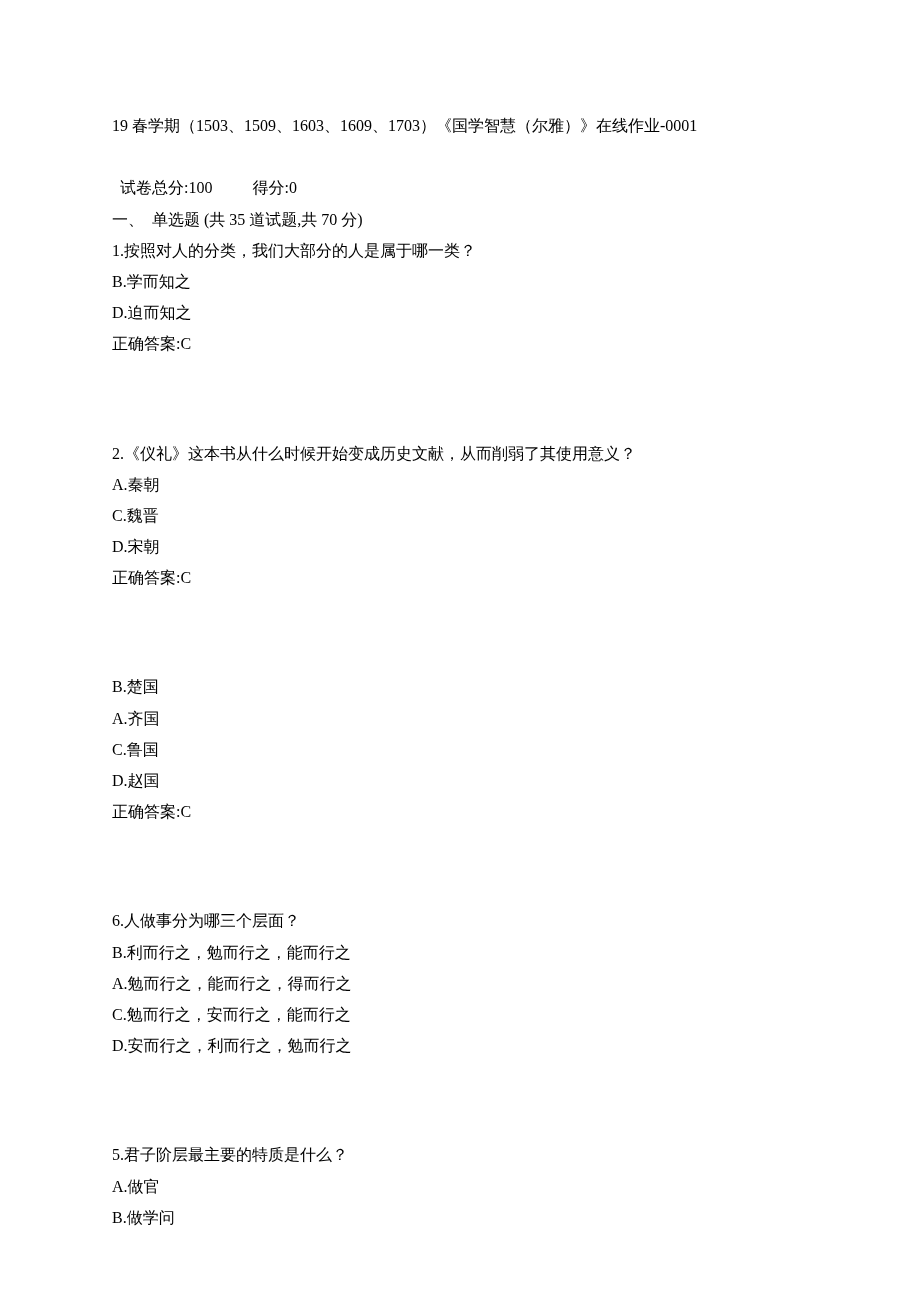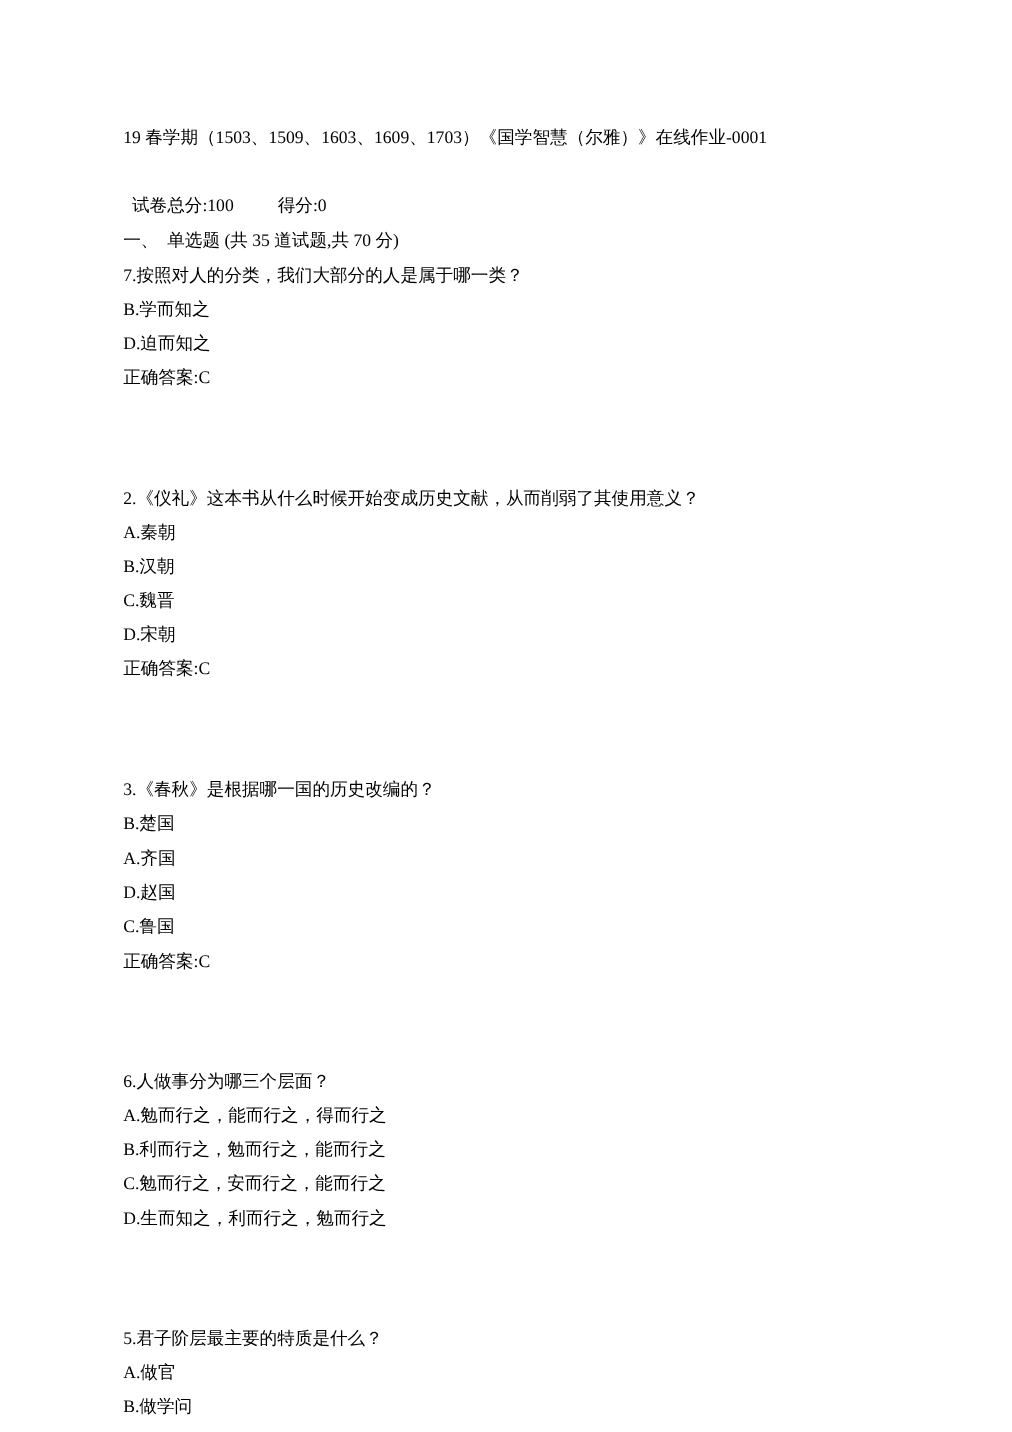--- a/index.html
+++ b/index.html
@@ -42,7 +42,7 @@
 <div class="line">一、  单选题 (共 35 道试题,共 70 分)</div>
 
 <div>
-  <div class="line">7.按照对人的分类，我们大部分的人是属于哪一类？</div>
+  <div class="line">1.按照对人的分类，我们大部分的人是属于哪一类？</div>
   <div class="line">B.学而知之</div>
   <div class="line">D.迫而知之</div>
   <div class="line">正确答案:C</div>

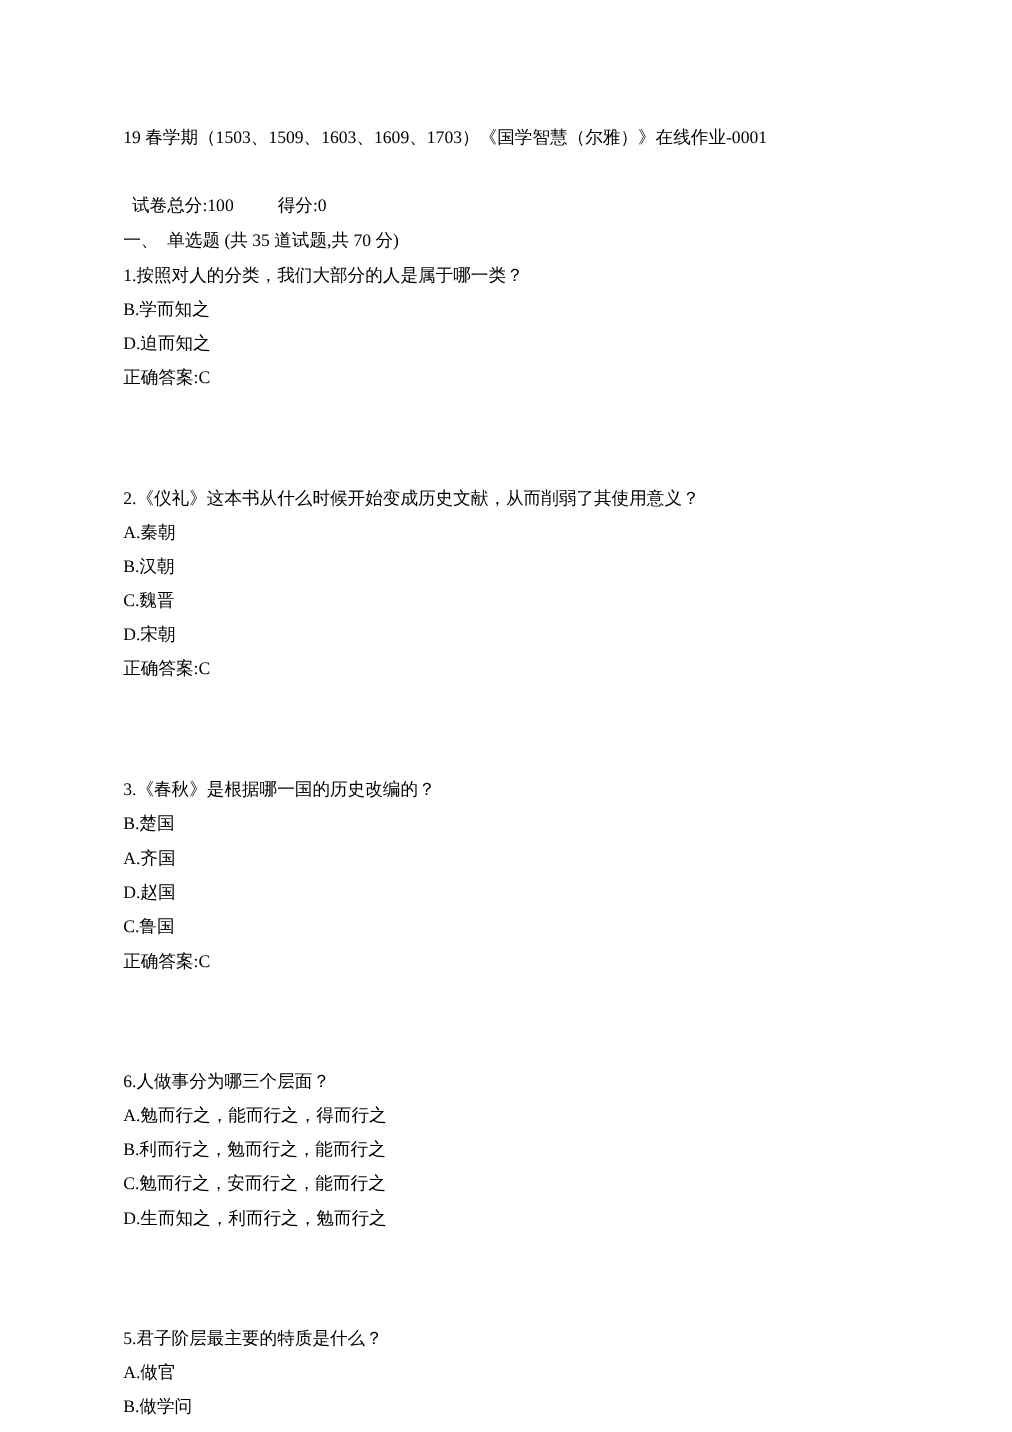--- a/index.html
+++ b/index.html
@@ -51,7 +51,6 @@
 <div class="q-block">
   <div class="line">2.《仪礼》这本书从什么时候开始变成历史文献，从而削弱了其使用意义？</div>
   <div class="line">A.秦朝</div>
-  <div class="line">B.汉朝</div>
   <div class="line">C.魏晋</div>
   <div class="line">D.宋朝</div>
   <div class="line">正确答案:C</div>

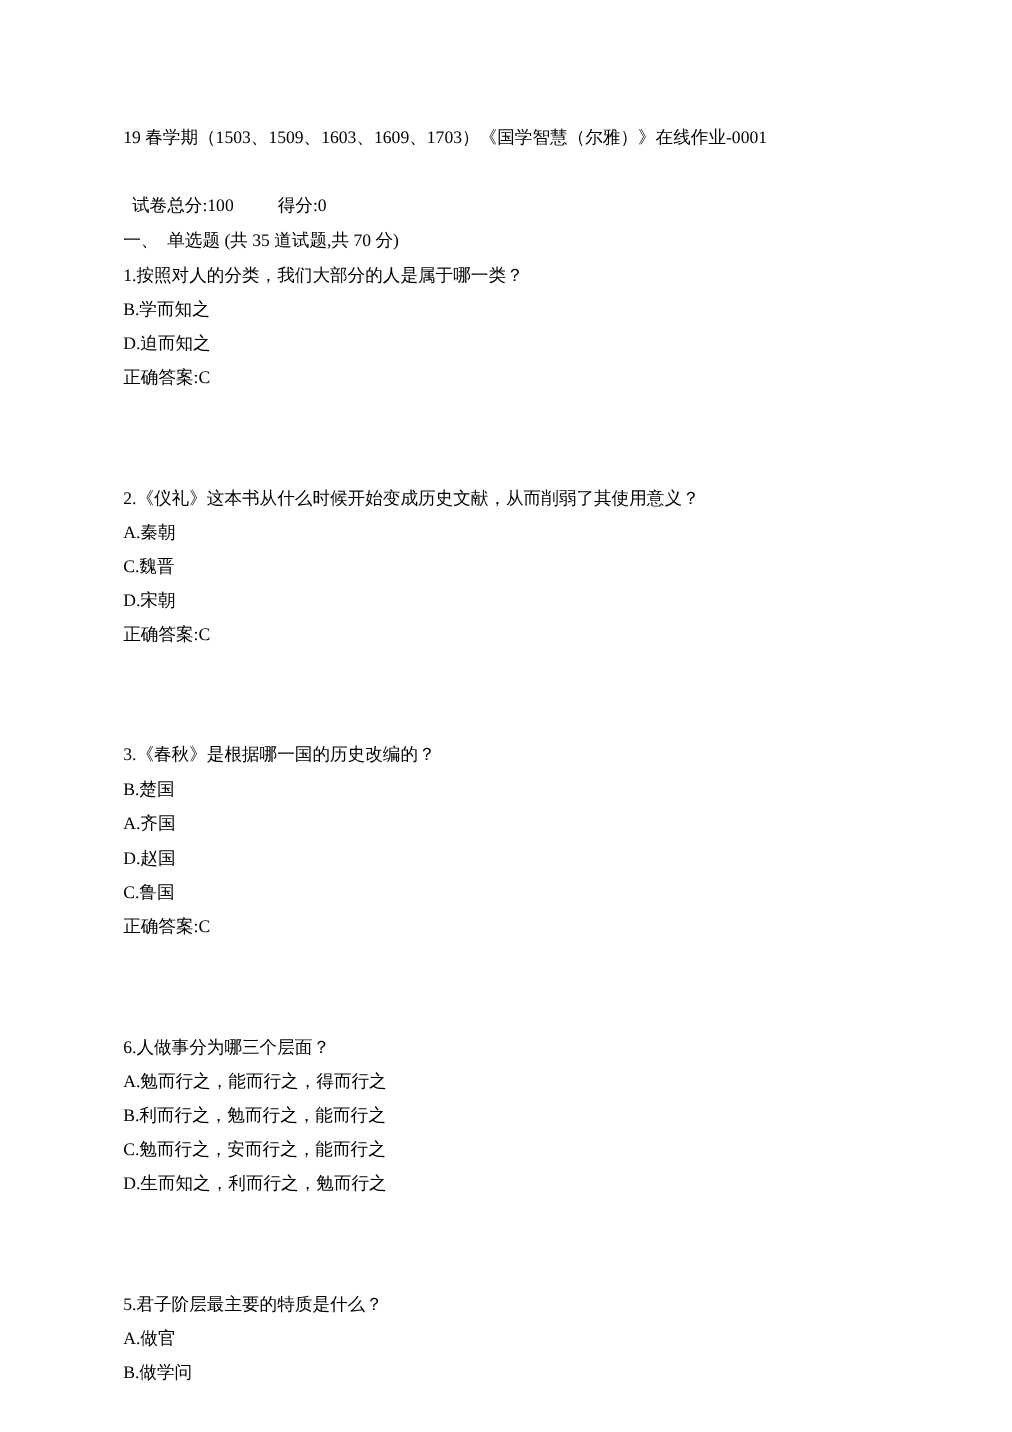--- a/index.html
+++ b/index.html
@@ -57,7 +57,6 @@
 </div>
 
 <div class="q-block">
-  <div class="line">3.《春秋》是根据哪一国的历史改编的？</div>
   <div class="line">B.楚国</div>
   <div class="line">A.齐国</div>
   <div class="line">D.赵国</div>

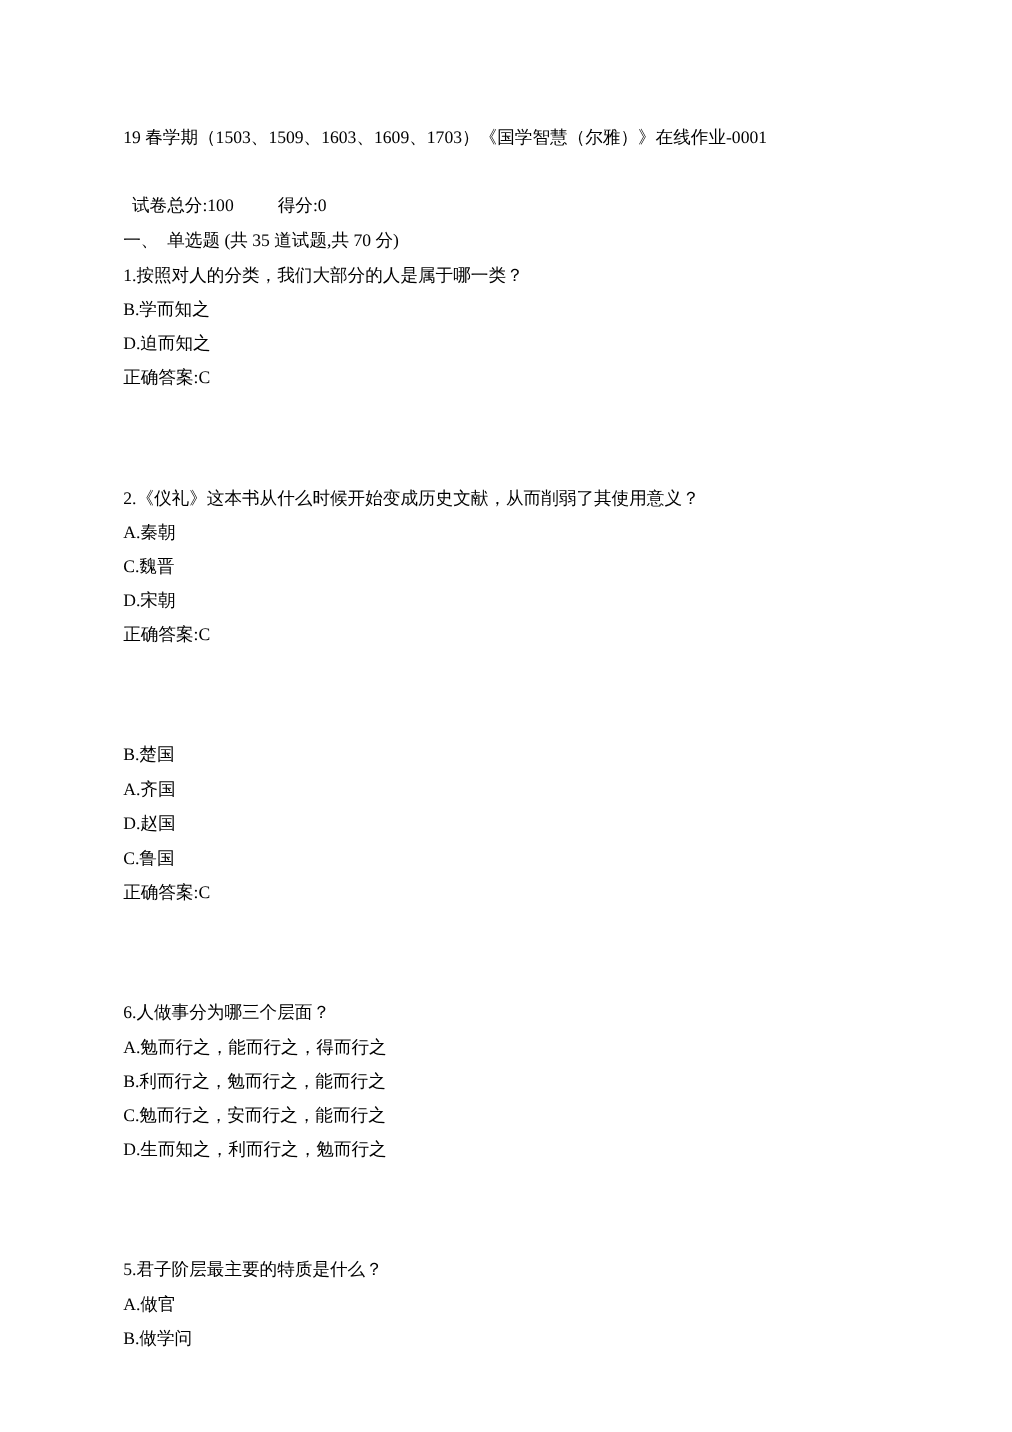--- a/index.html
+++ b/index.html
@@ -59,8 +59,8 @@
 <div class="q-block">
   <div class="line">B.楚国</div>
   <div class="line">A.齐国</div>
+  <div class="line">C.鲁国</div>
   <div class="line">D.赵国</div>
-  <div class="line">C.鲁国</div>
   <div class="line">正确答案:C</div>
 </div>
 

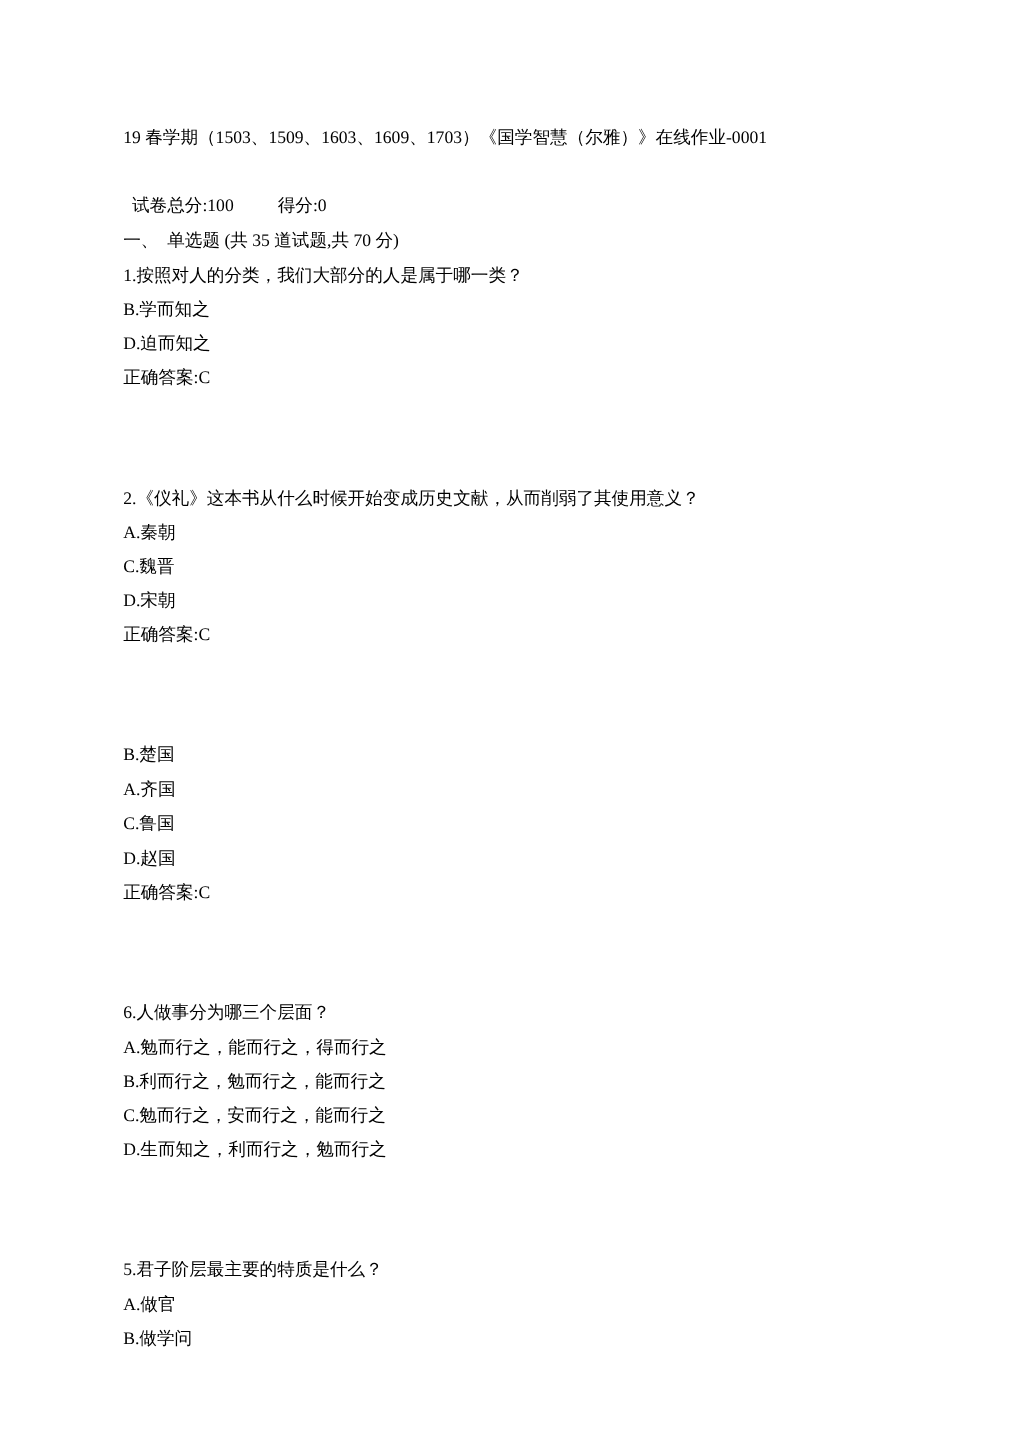--- a/index.html
+++ b/index.html
@@ -66,8 +66,8 @@
 
 <div class="q-block">
   <div class="line">6.人做事分为哪三个层面？</div>
+  <div class="line">B.利而行之，勉而行之，能而行之</div>
   <div class="line">A.勉而行之，能而行之，得而行之</div>
-  <div class="line">B.利而行之，勉而行之，能而行之</div>
   <div class="line">C.勉而行之，安而行之，能而行之</div>
   <div class="line">D.生而知之，利而行之，勉而行之</div>
 </div>

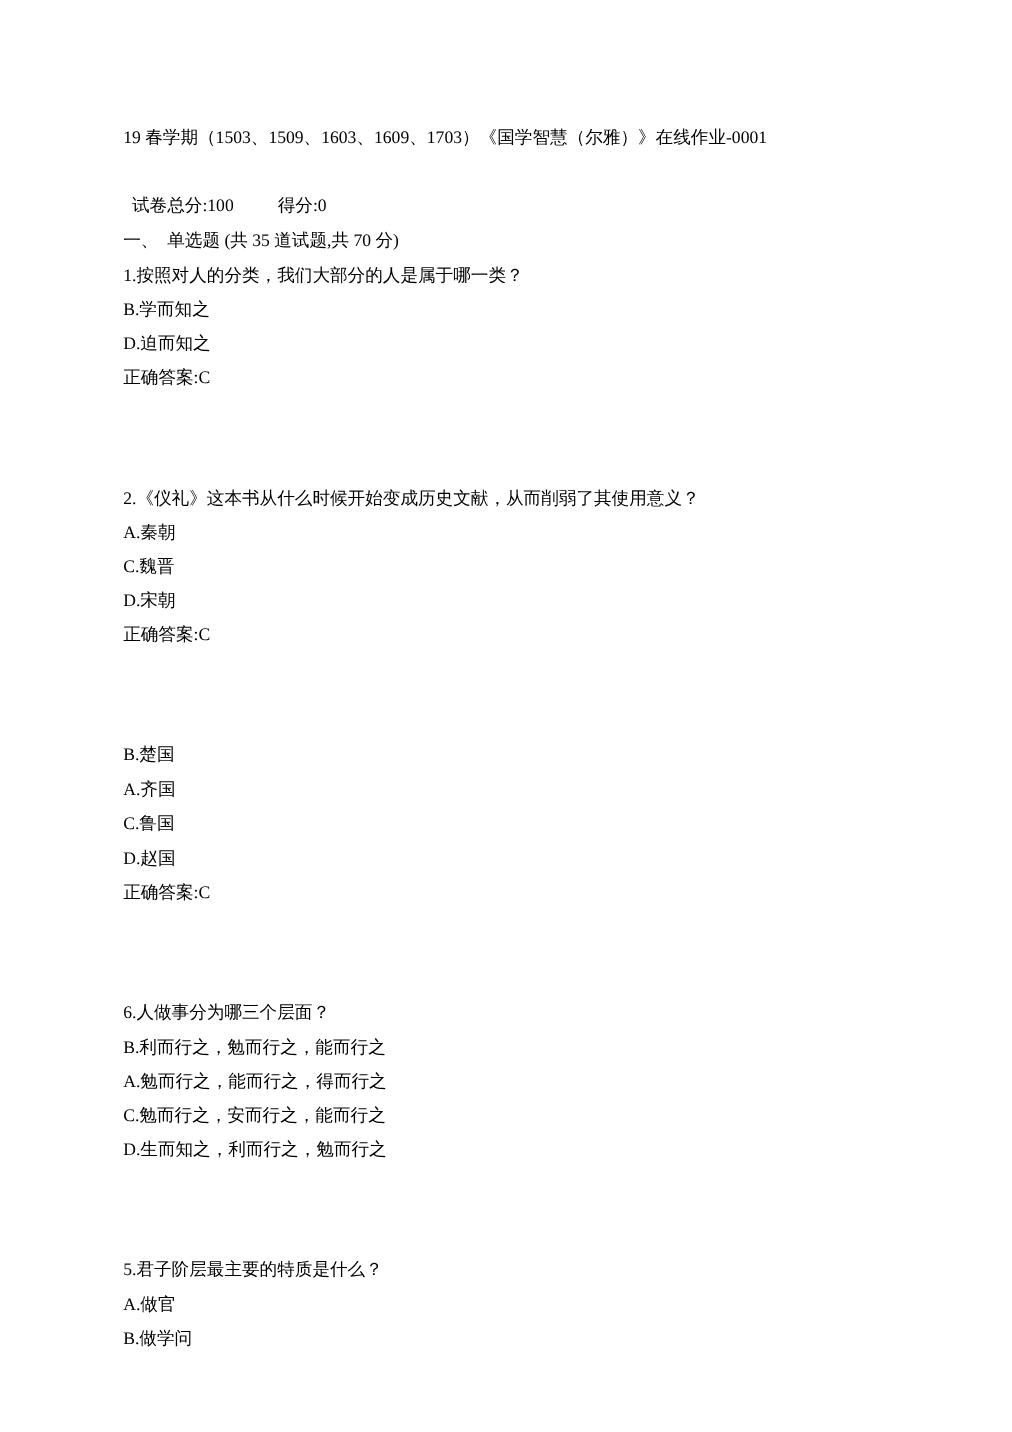--- a/index.html
+++ b/index.html
@@ -69,7 +69,7 @@
   <div class="line">B.利而行之，勉而行之，能而行之</div>
   <div class="line">A.勉而行之，能而行之，得而行之</div>
   <div class="line">C.勉而行之，安而行之，能而行之</div>
-  <div class="line">D.生而知之，利而行之，勉而行之</div>
+  <div class="line">D.安而行之，利而行之，勉而行之</div>
 </div>
 
 <div class="q-block">

